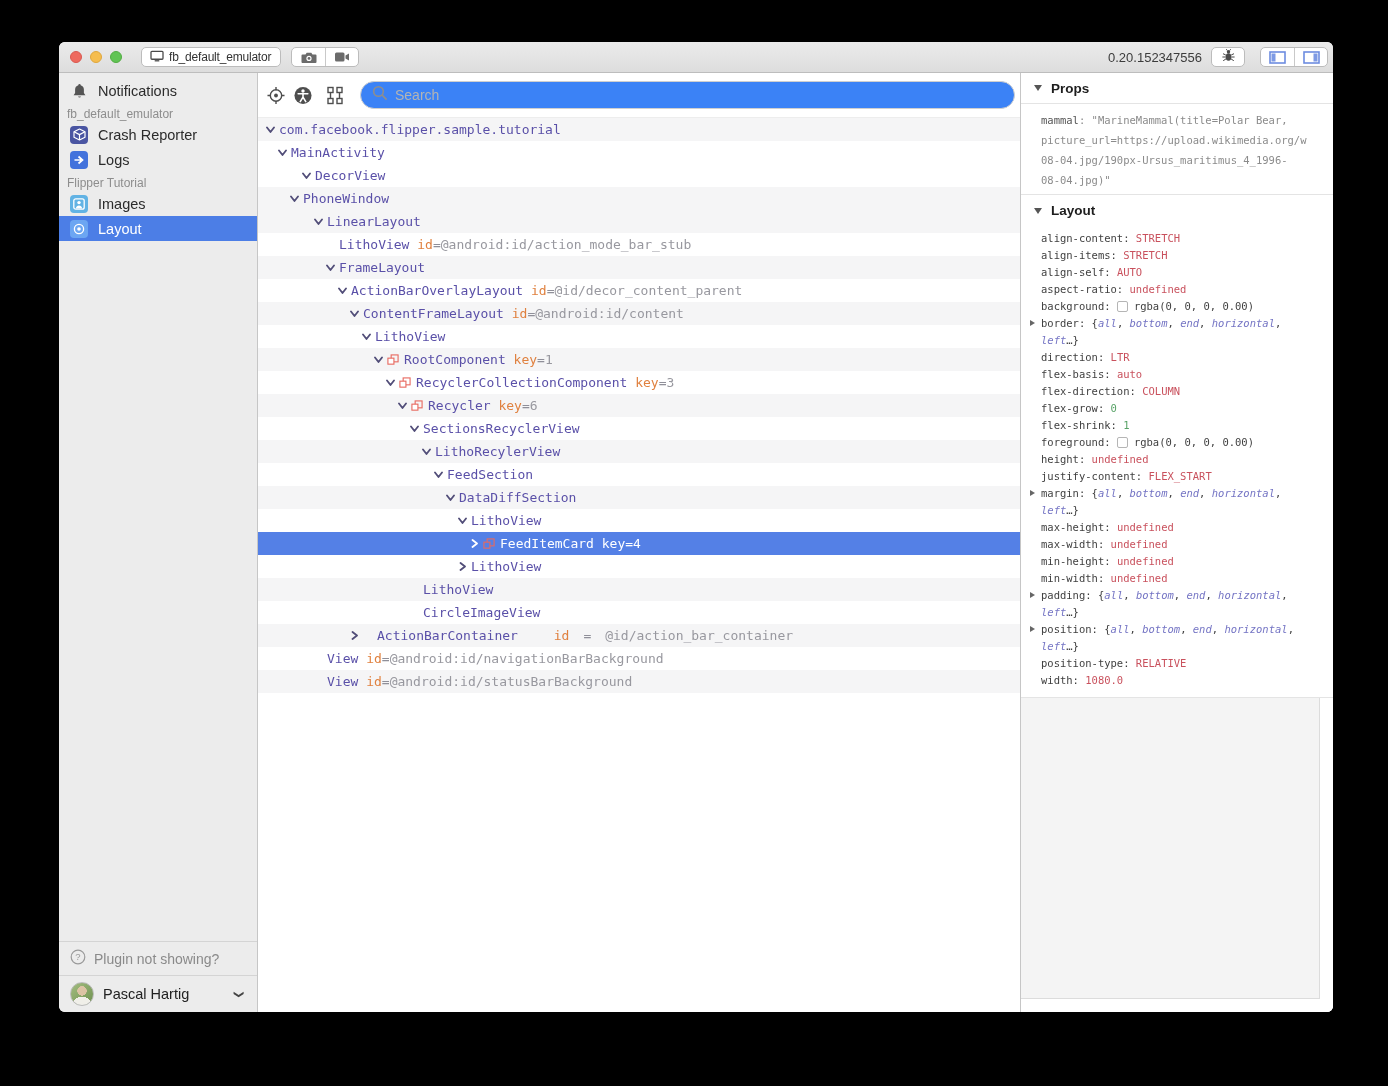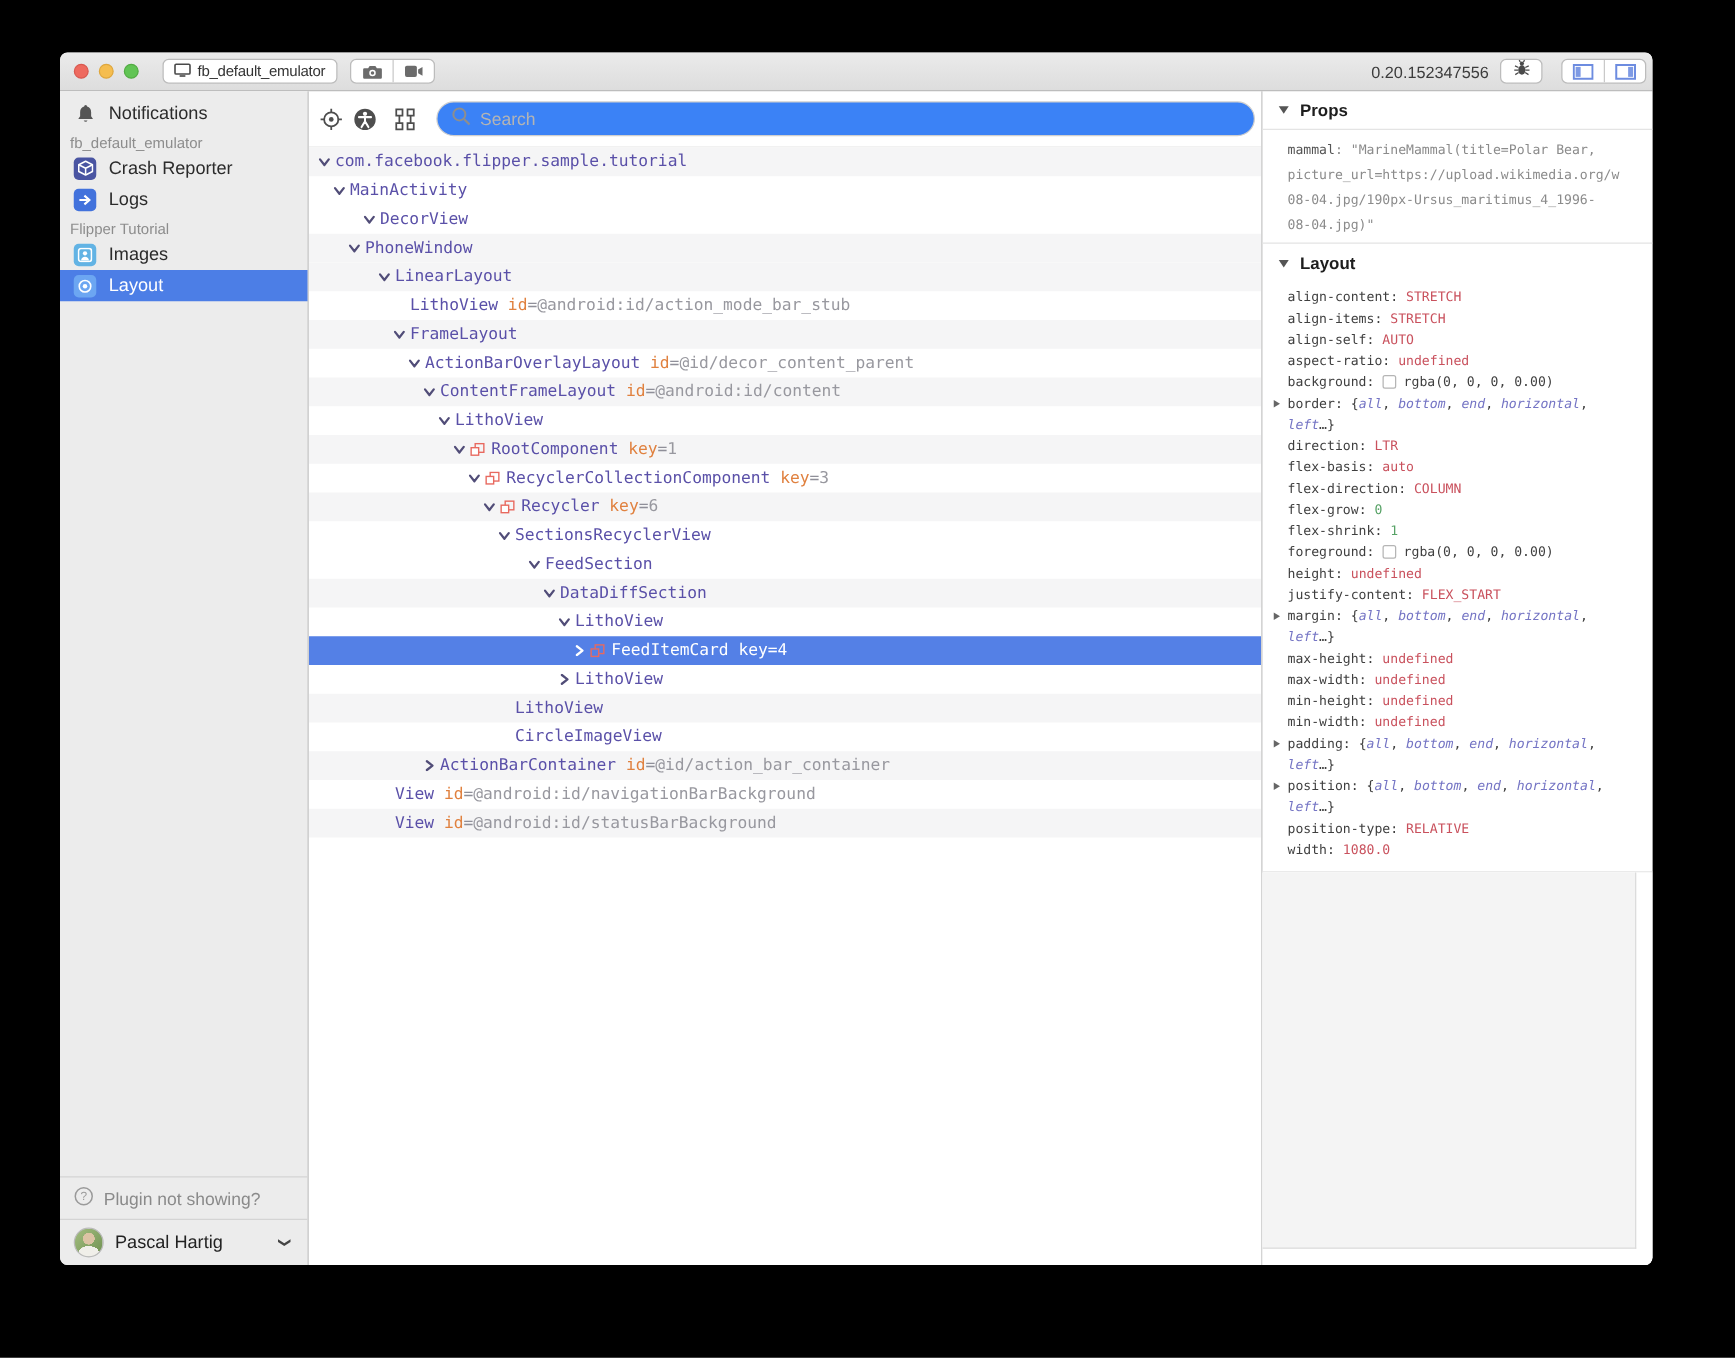--- a/index.html
+++ b/index.html
@@ -4,7 +4,7 @@
 <style>
   * { margin:0; padding:0; box-sizing:border-box; }
   html,body { width:1388px; height:1086px; background:#000; font-family:"Liberation Sans",sans-serif; }
-  #window { position:absolute; left:48px; top:42px; width:1274px; height:970px; background:#fff; border-radius:6px; overflow:hidden; box-shadow:0 25px 60px rgba(0,0,0,.55); display:flex; flex-direction:column; }
+  #window { position:absolute; left:59px; top:42px; width:1274px; height:970px; background:#fff; border-radius:6px; overflow:hidden; box-shadow:0 25px 60px rgba(0,0,0,.55); display:flex; flex-direction:column; }
   
   .titlebar { height:31px; flex:0 0 31px; background:linear-gradient(180deg,#ebebeb,#dddddd); border-bottom:1px solid #bdbdbd; display:flex; align-items:center; position:relative; }
   .tl { width:12px; height:12px; border-radius:50%; margin-left:8px; }

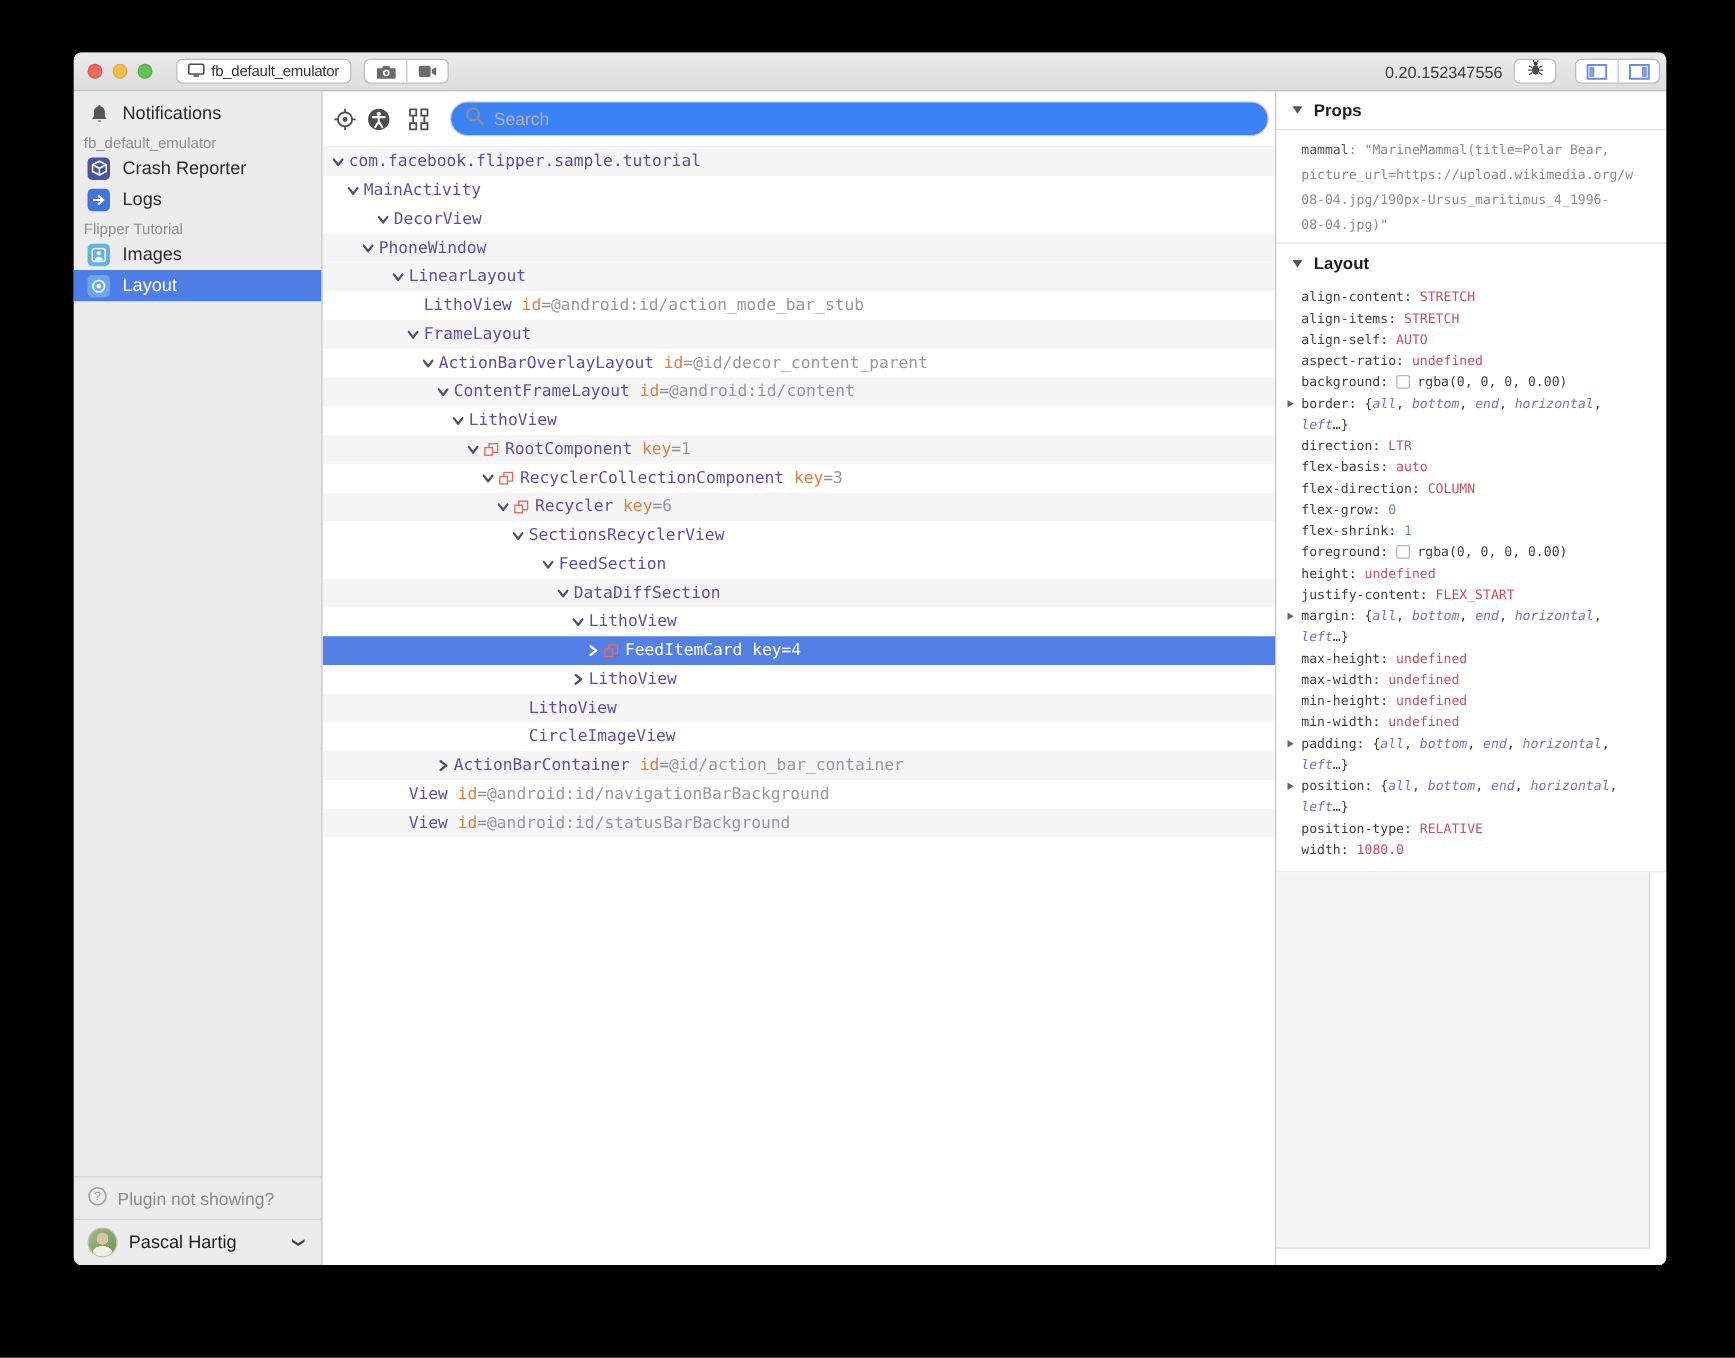--- a/index.html
+++ b/index.html
@@ -287,6 +287,9 @@
           <div class="trow" style="padding-left: 152px;"><span class="arrow exp"><svg width="9" height="9" viewBox="0 0 9 9">
                 <path d="M2.5 1 L7 4.5 L2.5 8" fill="none" stroke="currentColor" stroke-width="1.8" stroke-linecap="round" stroke-linejoin="round"></path>
               </svg></span><span class="tname">SectionsRecyclerView</span></div>
+          <div class="trow odd" style="padding-left: 164px;"><span class="arrow exp"><svg width="9" height="9" viewBox="0 0 9 9">
+                <path d="M2.5 1 L7 4.5 L2.5 8" fill="none" stroke="currentColor" stroke-width="1.8" stroke-linecap="round" stroke-linejoin="round"></path>
+              </svg></span><span class="tname">LithoRecylerView</span></div>
           <div class="trow" style="padding-left: 176px;"><span class="arrow exp"><svg width="9" height="9" viewBox="0 0 9 9">
                 <path d="M2.5 1 L7 4.5 L2.5 8" fill="none" stroke="currentColor" stroke-width="1.8" stroke-linecap="round" stroke-linejoin="round"></path>
               </svg></span><span class="tname">FeedSection</span></div>

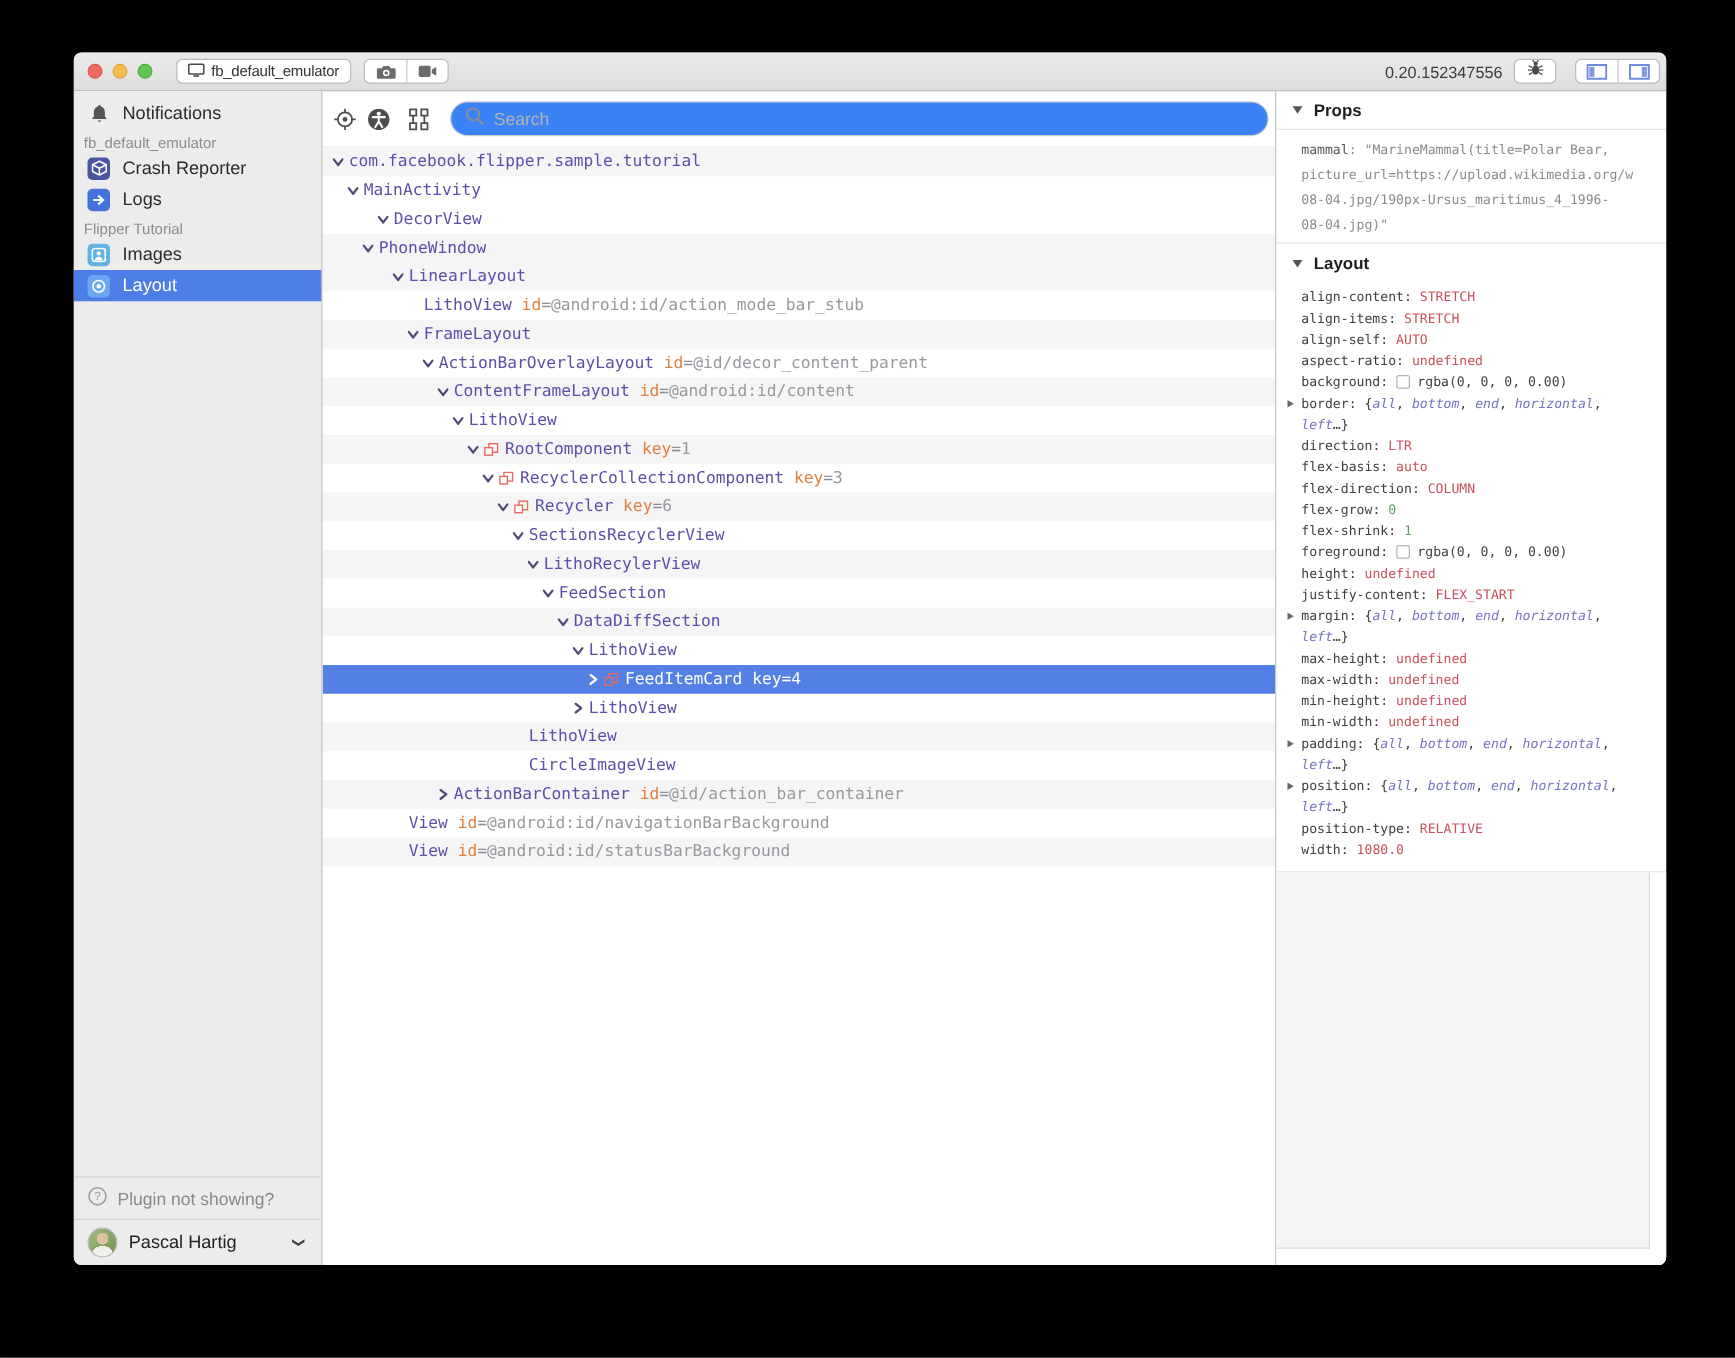--- a/index.html
+++ b/index.html
@@ -310,7 +310,7 @@
               </svg></span><span class="tname">LithoView</span></div>
           <div class="trow odd" style="padding-left: 152px;"><span class="arrow"></span><span class="tname">LithoView</span></div>
           <div class="trow" style="padding-left: 152px;"><span class="arrow"></span><span class="tname">CircleImageView</span></div>
-          <div class="trow odd" style="padding-left: 92px;"><span class="arrow"><svg width="9" height="9" viewBox="0 0 9 9">
+          <div class="trow odd" style="padding-left: 92px; gap: 14px;"><span class="arrow"><svg width="9" height="9" viewBox="0 0 9 9">
                 <path d="M2.5 1 L7 4.5 L2.5 8" fill="none" stroke="currentColor" stroke-width="1.8" stroke-linecap="round" stroke-linejoin="round"></path>
               </svg></span><span class="tname">ActionBarContainer</span><span class="tname"> </span><span class="tattr">id</span><span class="teq">=</span><span class="tval">@id/action_bar_container</span></div>
           <div class="trow" style="padding-left: 56px;"><span class="arrow"></span><span class="tname">View</span><span class="tname"> </span><span class="tattr">id</span><span class="teq">=</span><span class="tval">@android:id/navigationBarBackground</span></div>

